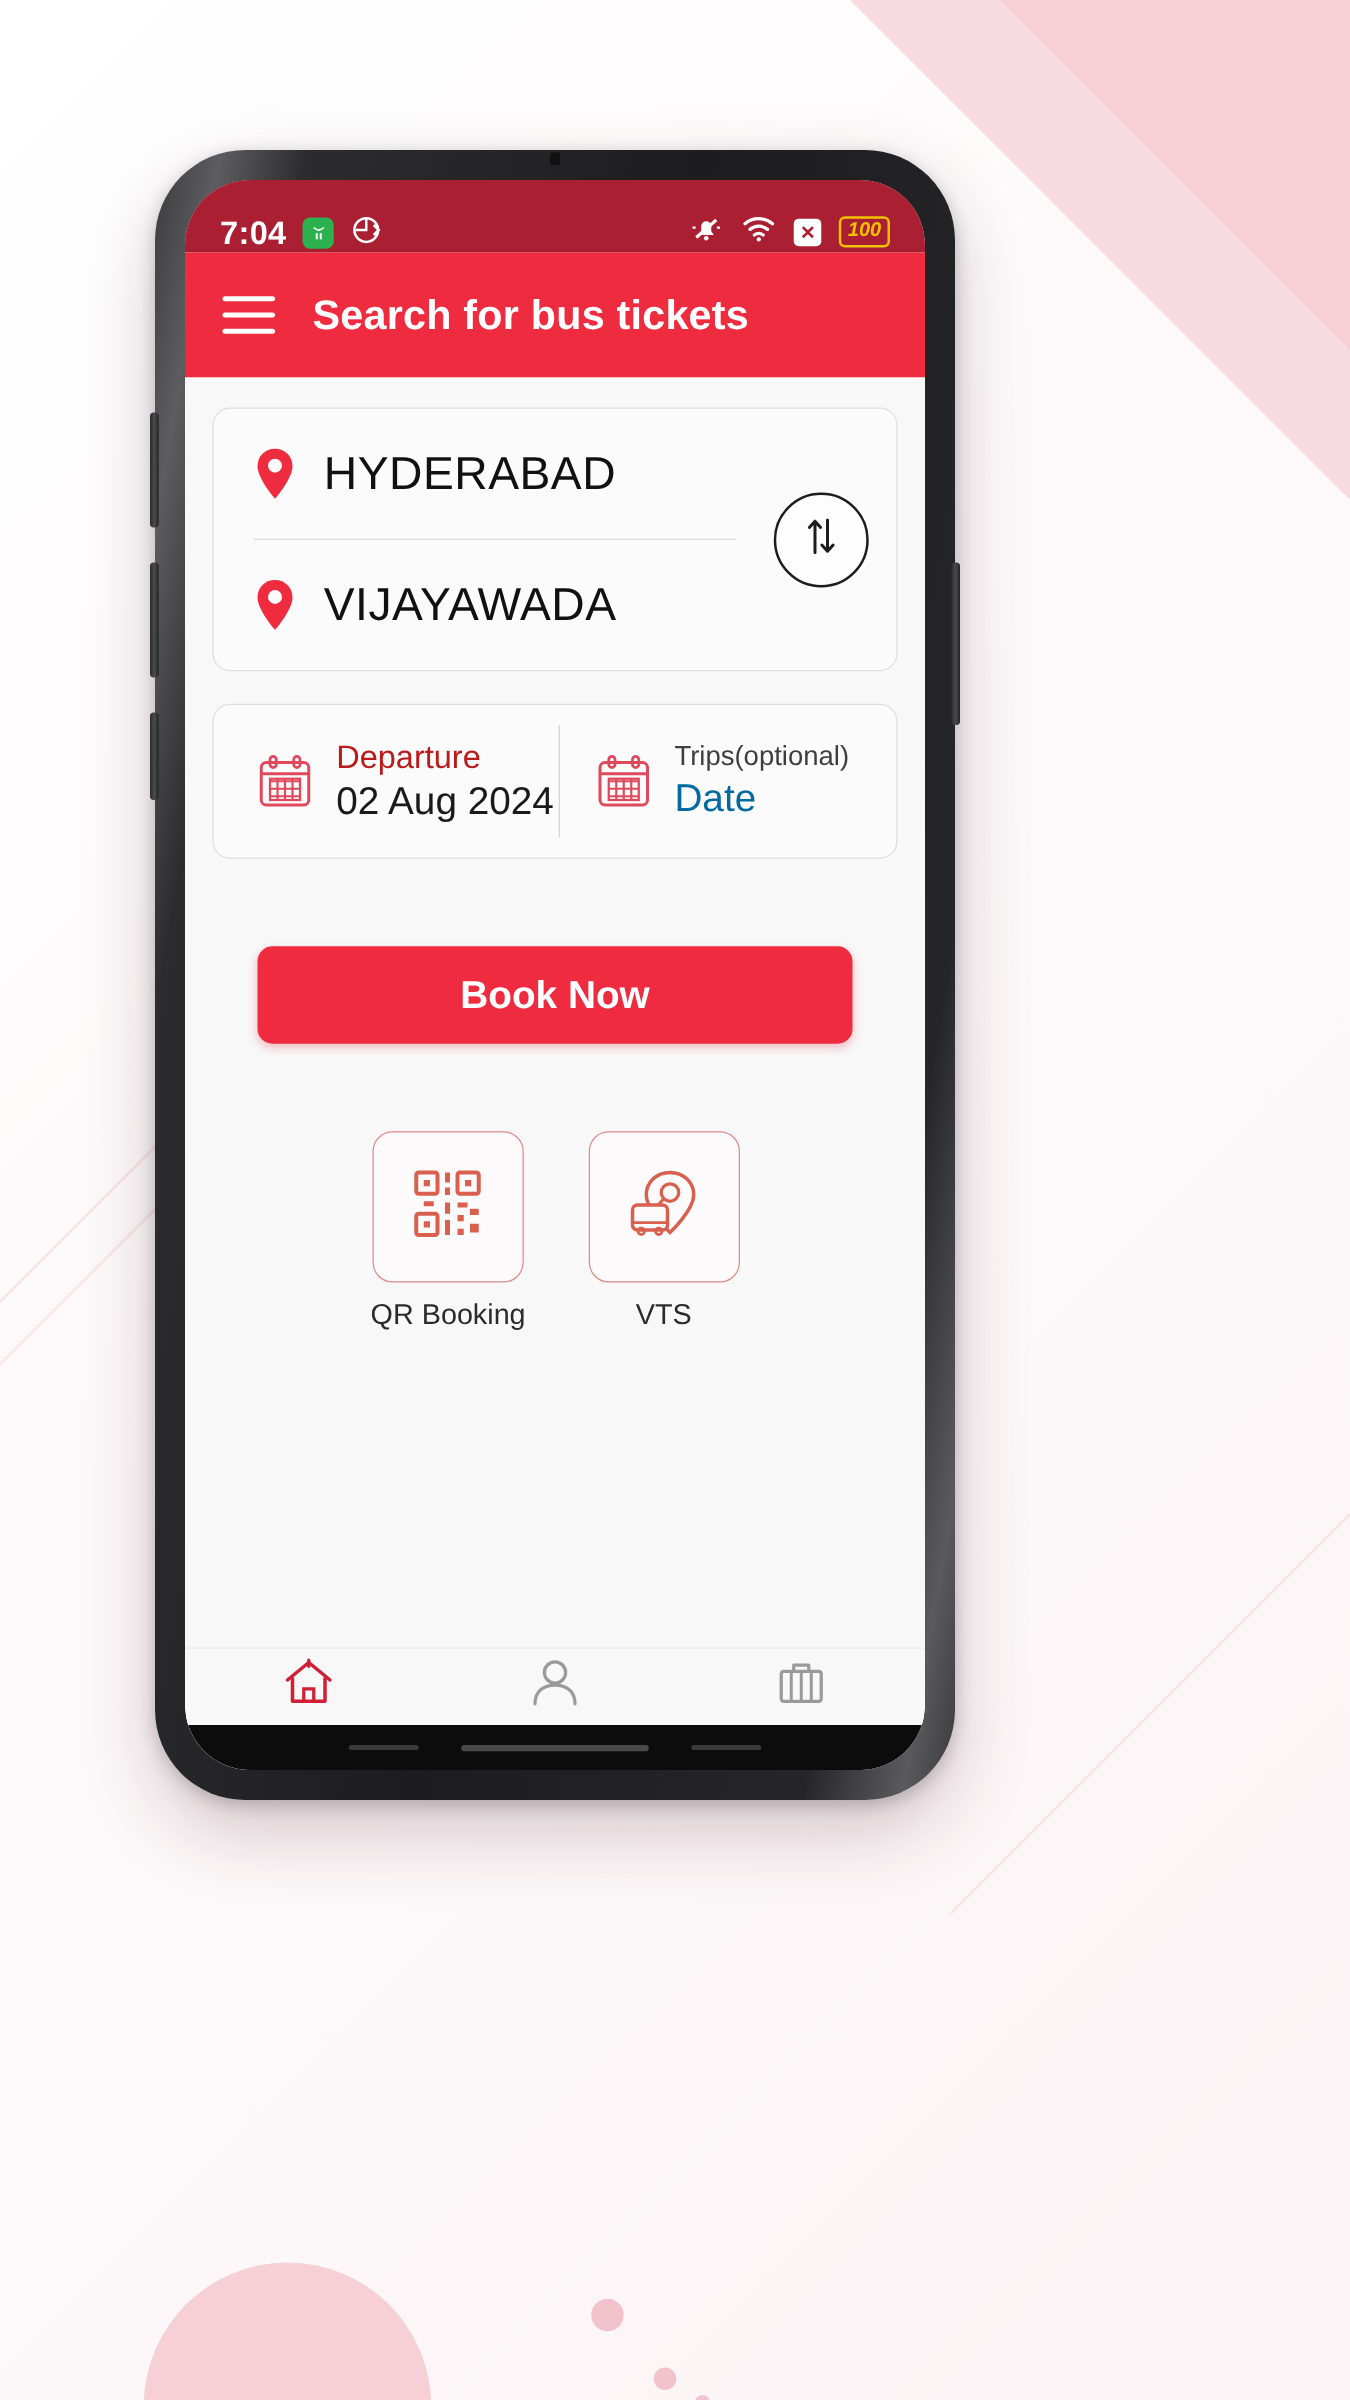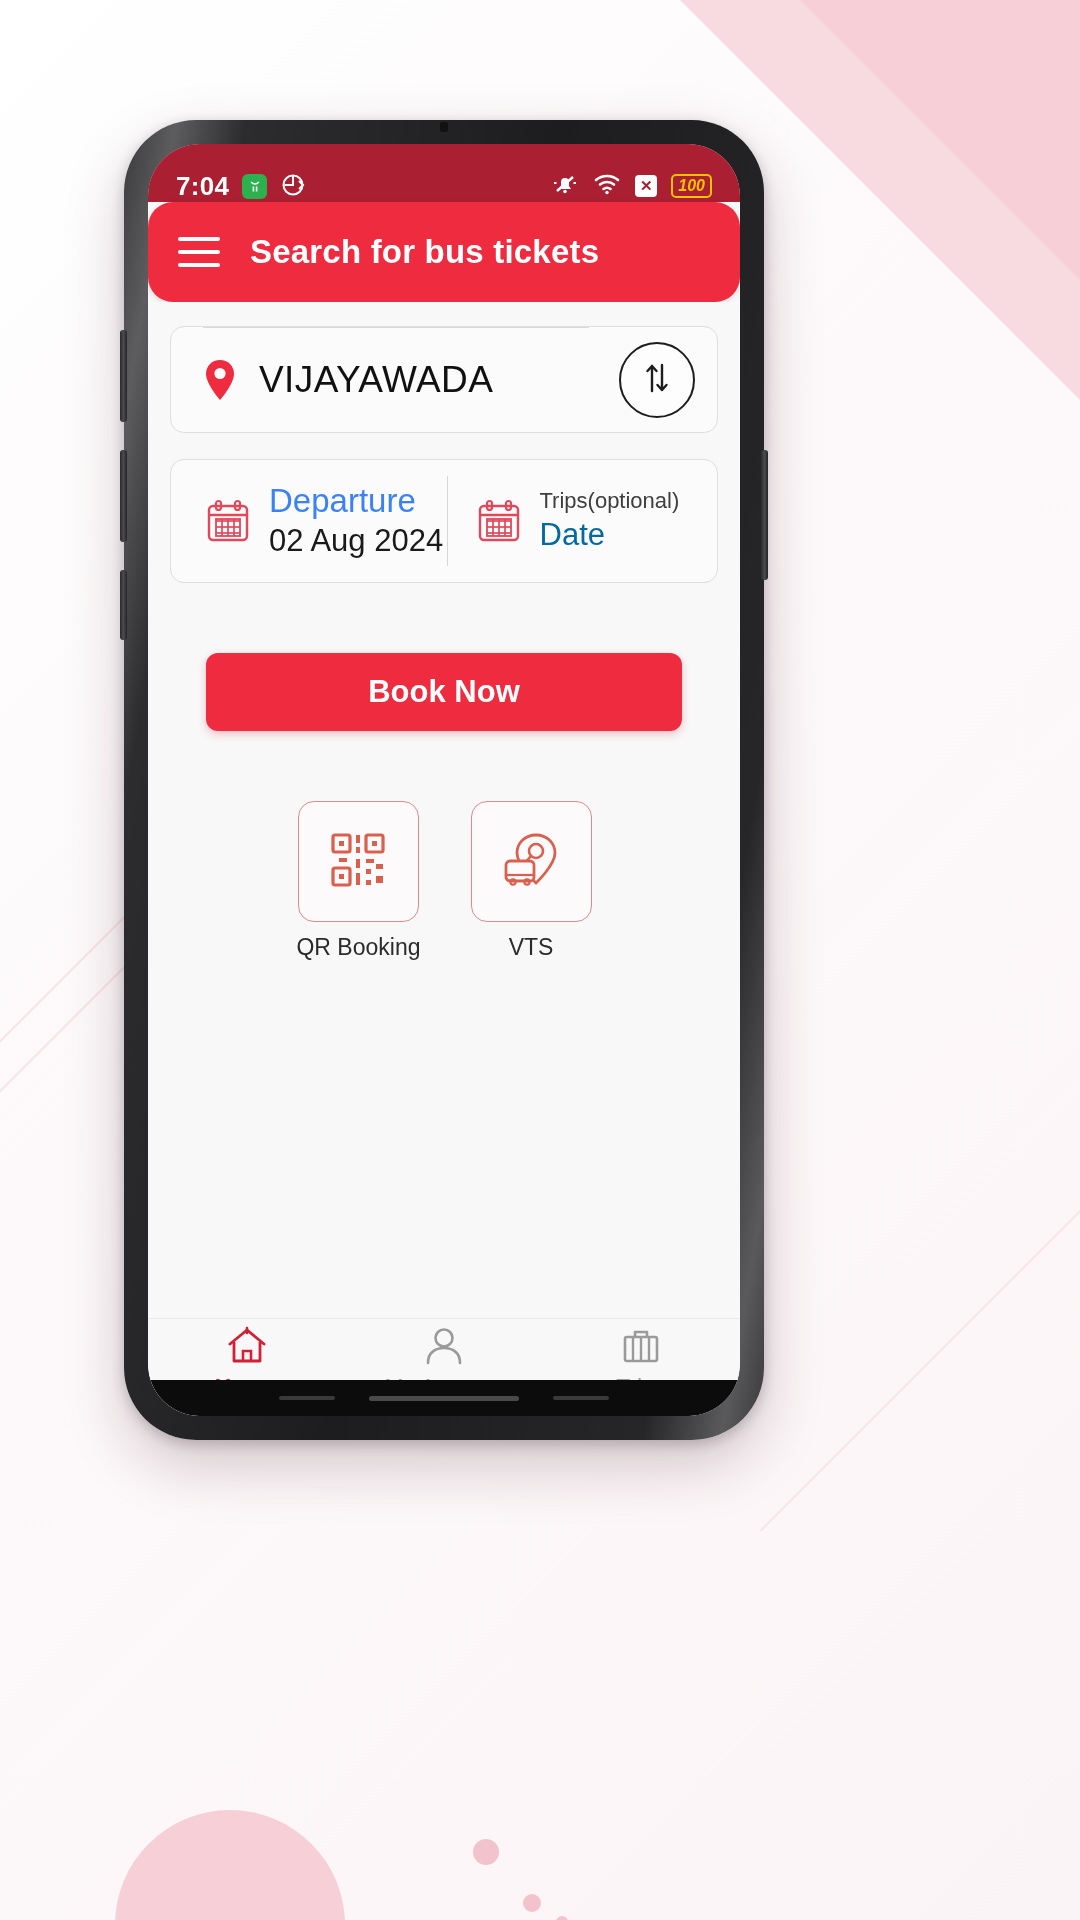--- a/index.html
+++ b/index.html
@@ -67,7 +67,6 @@
     position:absolute;left:0;right:0;top:58px;height:100px;background:#ef2b3f;
     display:flex;align-items:center;padding:0 30px;box-sizing:border-box;
     box-shadow:0 2px 6px rgba(0,0,0,.12);
-    border-radius:25px;
   }
   .hamburger{width:42px;height:30px;display:flex;flex-direction:column;justify-content:space-between;cursor:pointer;}
   .hamburger span{display:block;height:4px;background:#fff;border-radius:2px;}

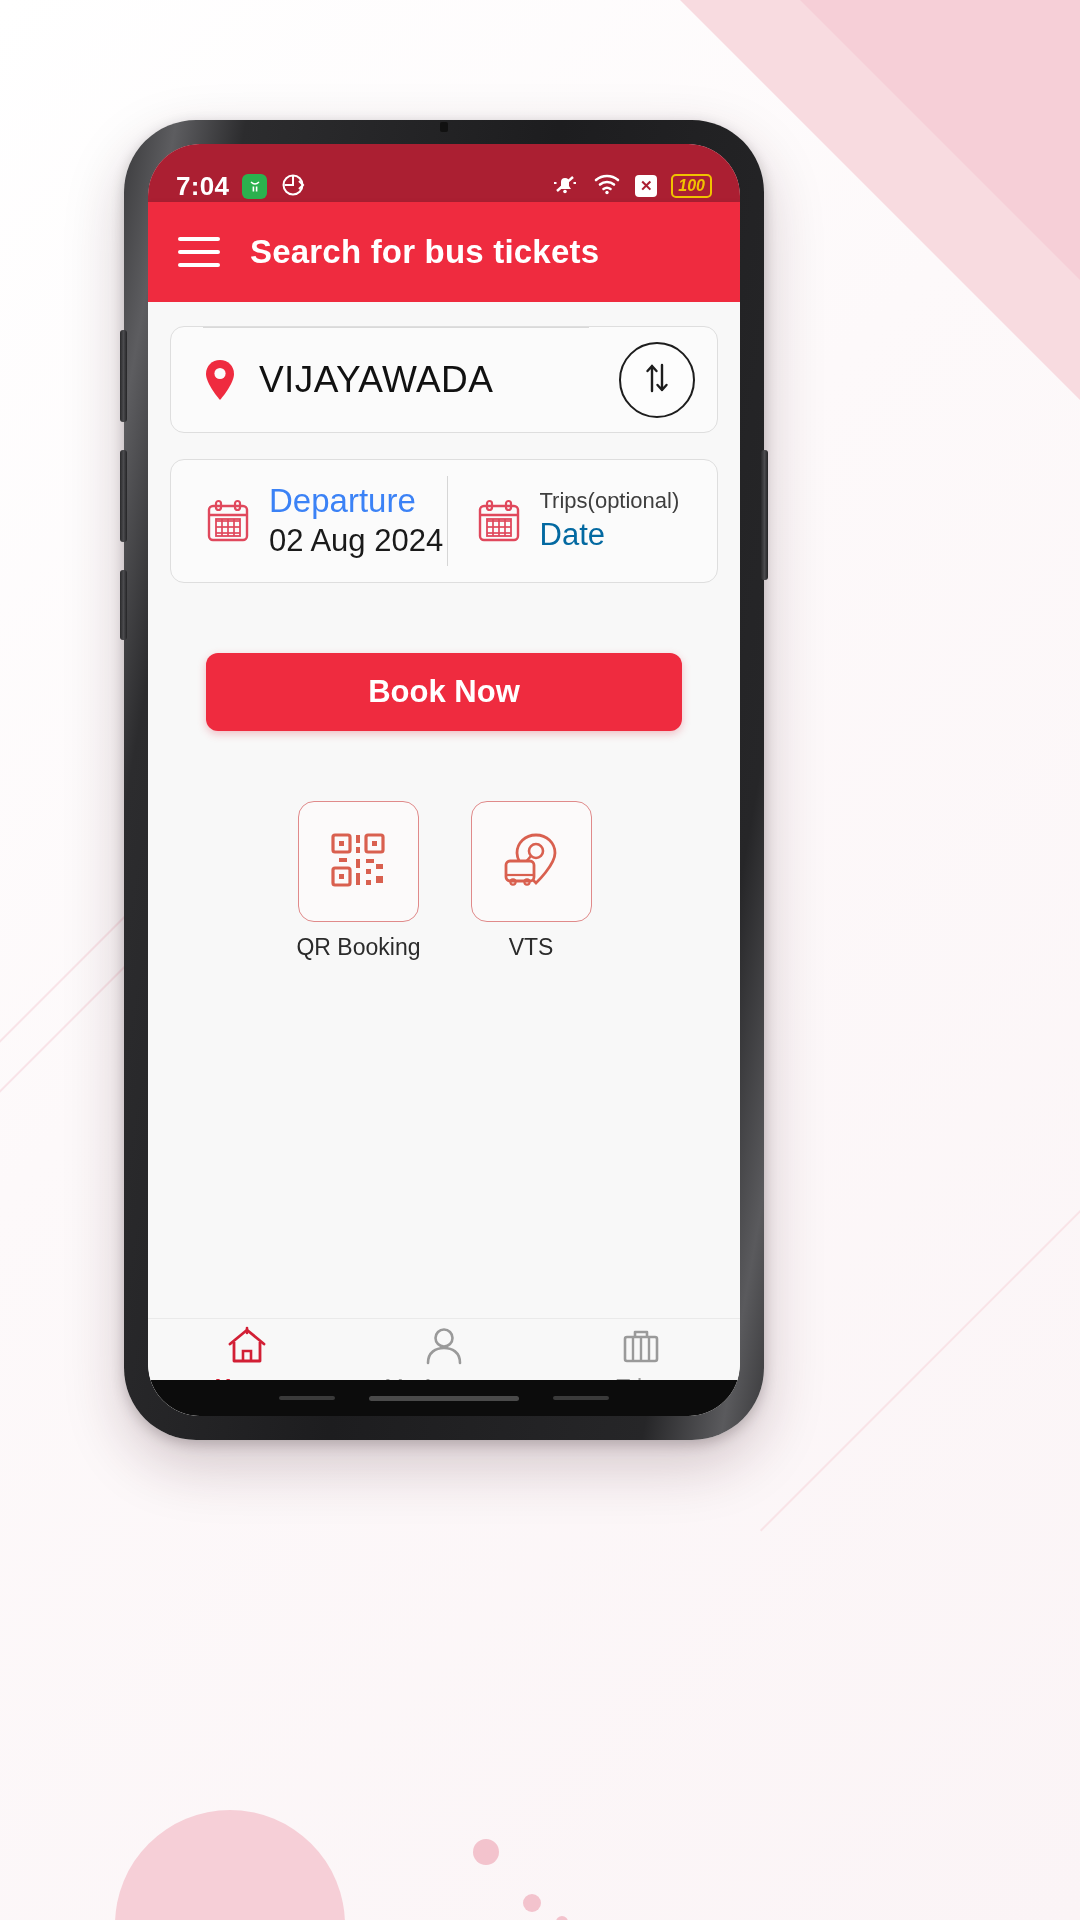--- a/index.html
+++ b/index.html
@@ -201,6 +201,15 @@
     <div class="content">
 
       <div class="card route-card">
+        <div class="route-row">
+          <span class="pin">
+            <svg width="34" height="44" viewBox="0 0 34 44">
+              <path d="M17 2 C9 2 3 8 3 16 C3 26 17 42 17 42 C17 42 31 26 31 16 C31 8 25 2 17 2 Z" fill="#ef2b3f"></path>
+              <circle cx="17" cy="15.5" r="5.6" fill="#fbfbfb"></circle>
+            </svg>
+          </span>
+          <span class="route-text">HYDERABAD</span>
+        </div>
         <div class="route-div"></div>
         <div class="route-row">
           <span class="pin">

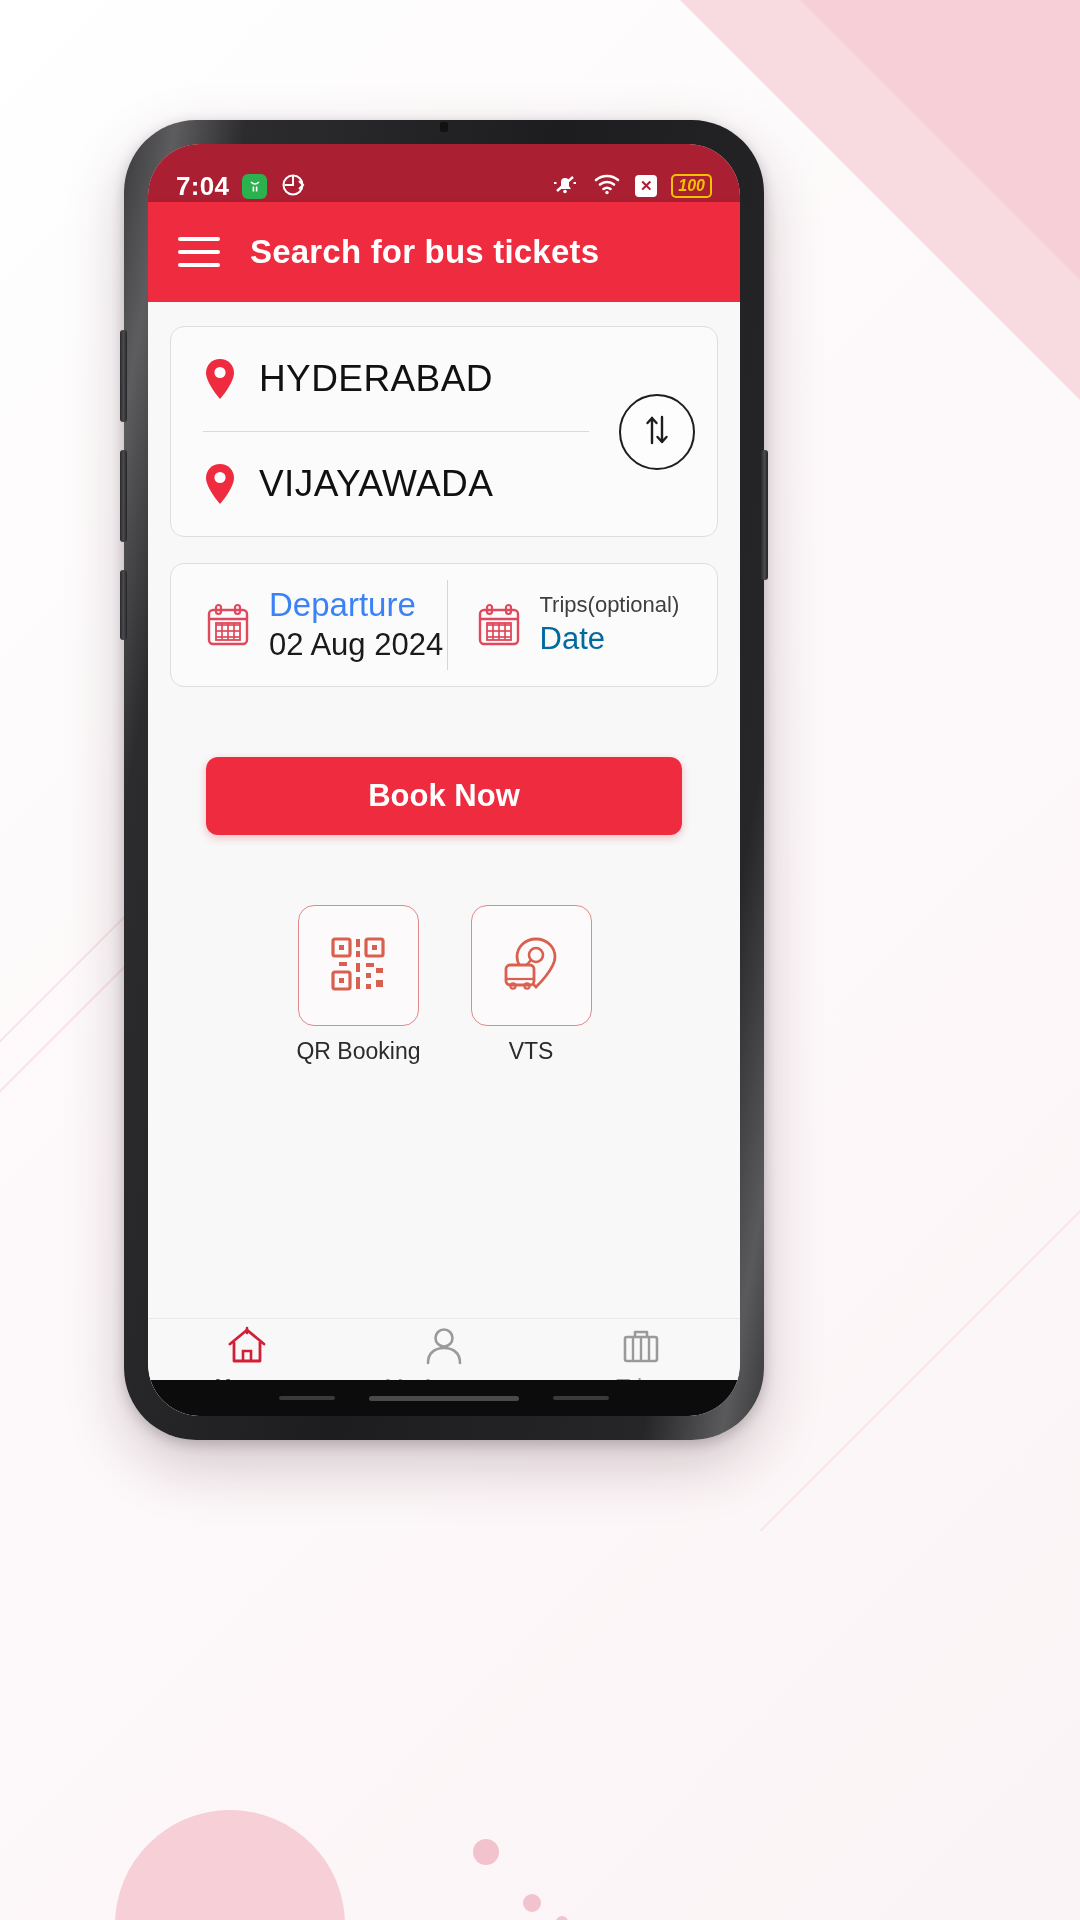--- a/index.html
+++ b/index.html
@@ -95,7 +95,7 @@
   .date-cell.right{padding-left:28px;}
   .cal-ic{width:46px;height:46px;flex:none;}
   .date-txt{margin-left:18px;}
-  .date-label{font-size:33px;color:#3b82f6;line-height:1.25;}
+  .date-label{font-size:26px;color:#b91c1c;line-height:1.25;}
   .date-label.sm{font-size:22px;color:#3e3e3e;}
   .date-value{font-size:31px;color:#1a1a1a;line-height:1.3;}
   .date-value.muted{color:#0369a1;}

